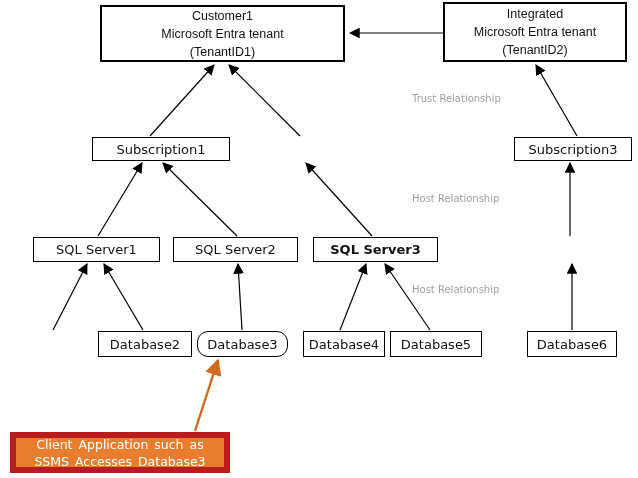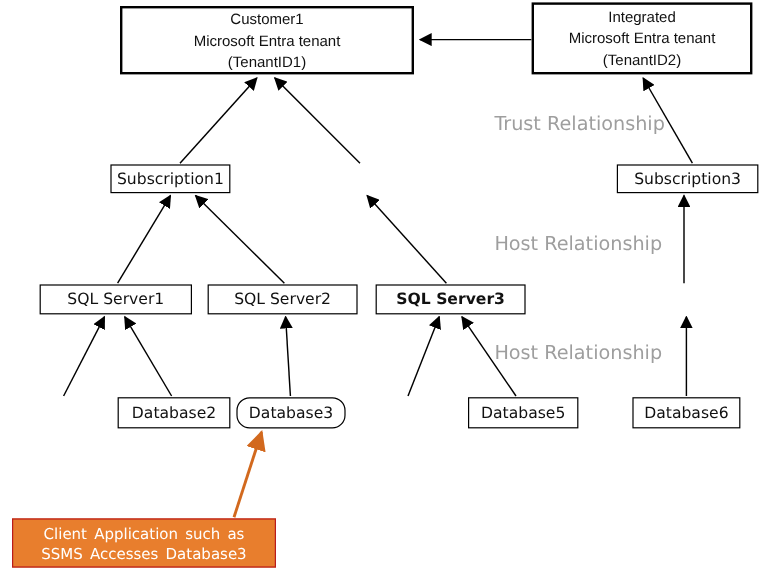--- a/index.html
+++ b/index.html
@@ -26,7 +26,7 @@
   }
   .rel-label{
     position:absolute;z-index:1;
-    font-size:16px;color:#9e9e9e;white-space:nowrap;
+    font-size:10px;color:#9e9e9e;white-space:nowrap;
   }
   .callout{
     position:absolute;z-index:1;box-sizing:border-box;

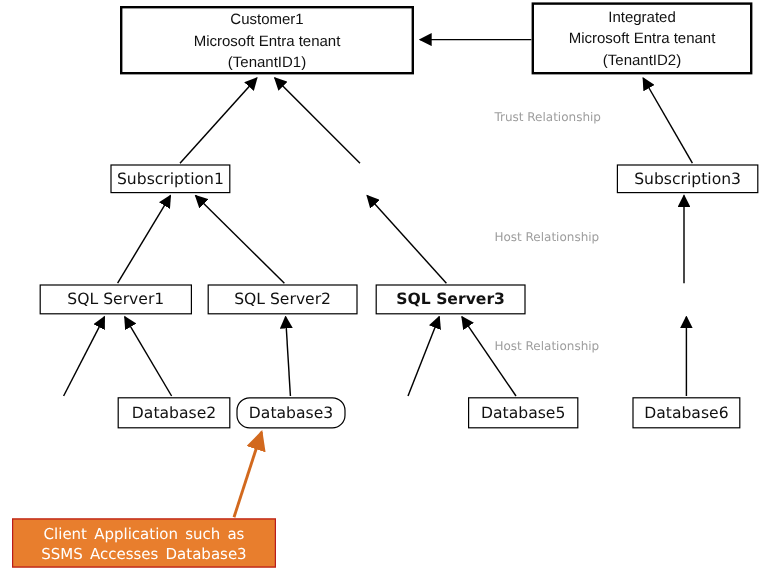--- a/index.html
+++ b/index.html
@@ -79,7 +79,7 @@
     <span>(TenantID2)</span>
   </div>
 
-  <div class="box" style="left:92px;top:137px;width:100px;height:24px;">Subscription1</div>
+  <div class="box" style="left:92px;top:137px;width:138px;height:24px;">Subscription1</div>
   <div class="box" style="left:514px;top:137px;width:118px;height:24px;">Subscription3</div>
 
   <div class="box" style="left:33px;top:237px;width:127px;height:25px;">SQL Server1</div>

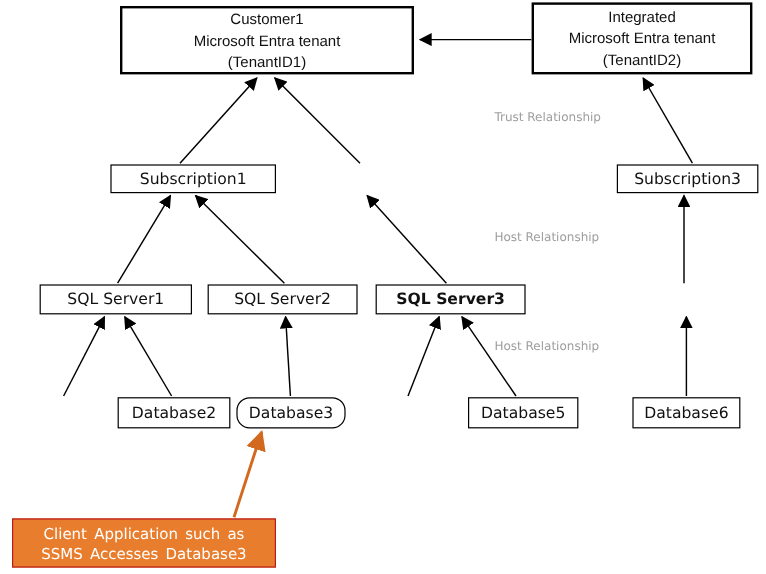--- a/index.html
+++ b/index.html
@@ -88,6 +88,7 @@
 
   <div class="box" style="left:98px;top:331px;width:94px;height:26px;">Database2</div>
   <div class="box" style="left:197px;top:331px;width:91px;height:26px;border-radius:11px;">Database3</div>
+  <div class="box" style="left:303px;top:331px;width:82px;height:26px;">Database4</div>
   <div class="box" style="left:390px;top:331px;width:92px;height:26px;">Database5</div>
   <div class="box" style="left:527px;top:331px;width:90px;height:26px;">Database6</div>
 

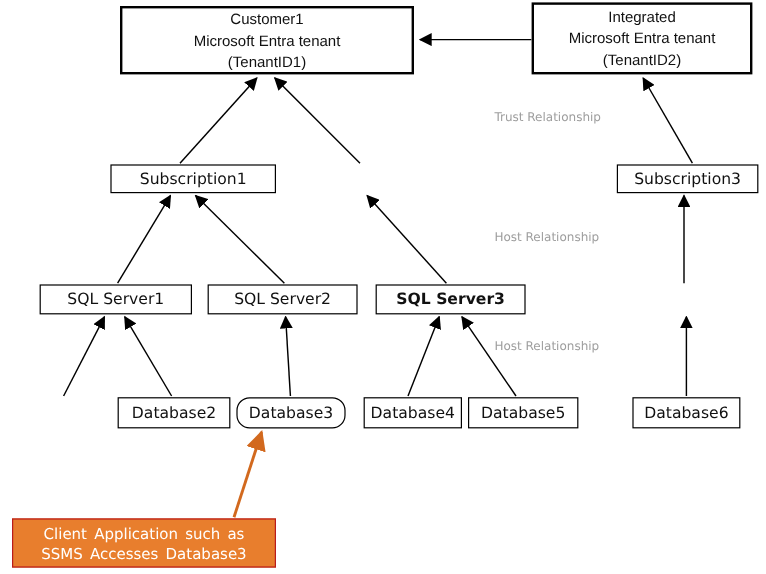--- a/index.html
+++ b/index.html
@@ -30,7 +30,7 @@
   }
   .callout{
     position:absolute;z-index:1;box-sizing:border-box;
-    background:#e87e2d;border:1px solid #b91c1c;
+    background:#e87e2d;border:6px solid #b91c1c;
     color:#fff;font-size:12.5px;line-height:17px;
     display:flex;flex-direction:column;align-items:center;justify-content:center;
     text-align:center;word-spacing:2px;

